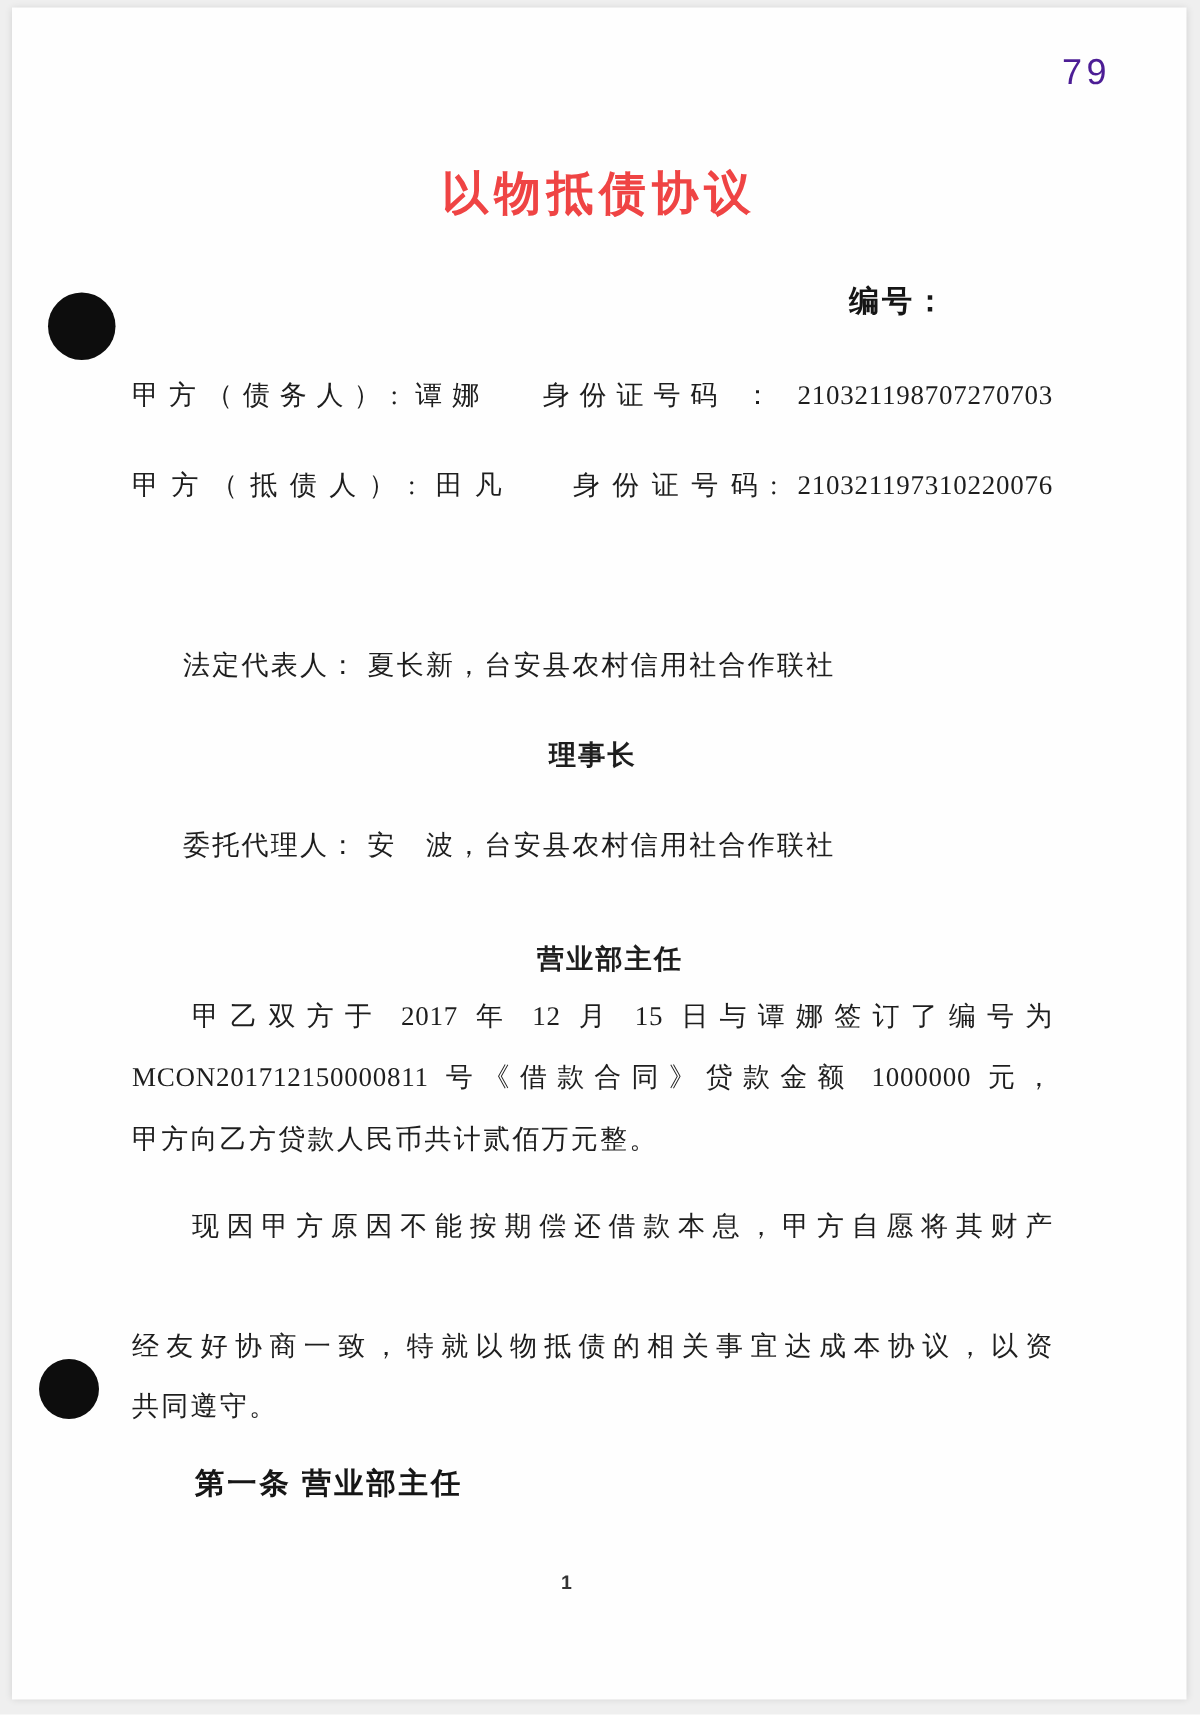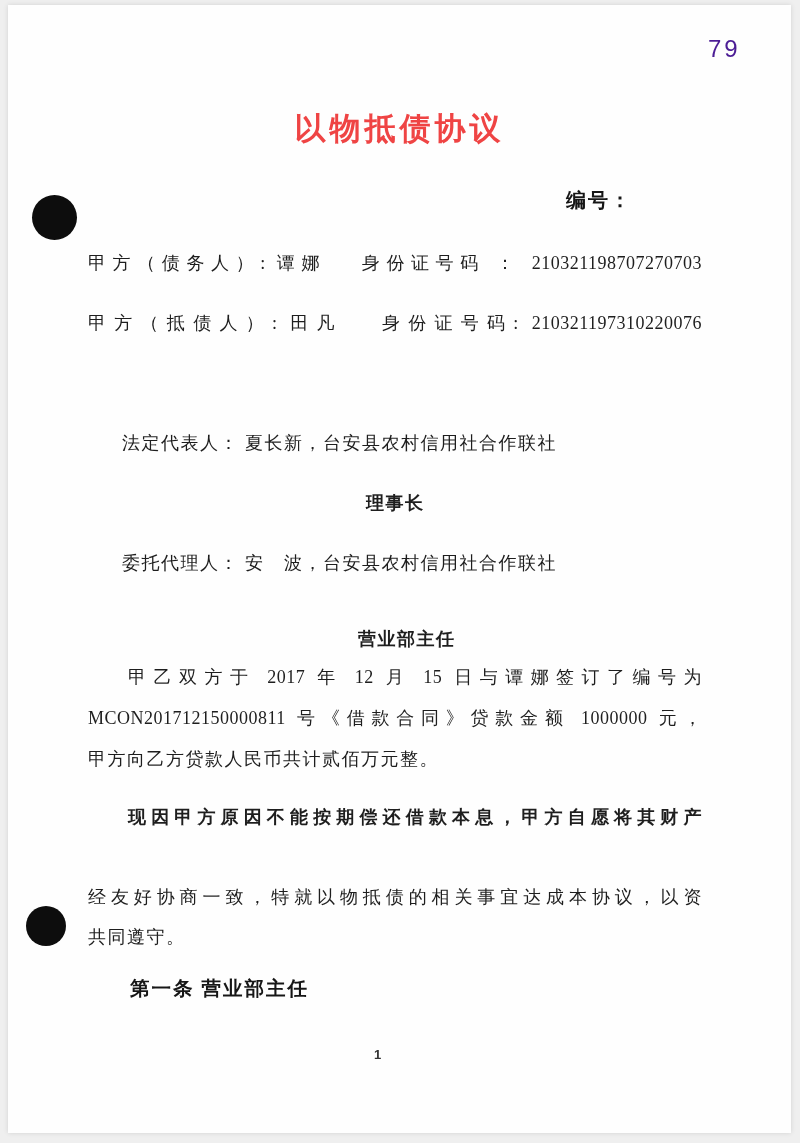--- a/index.html
+++ b/index.html
@@ -76,7 +76,7 @@
   .a0{left:120px;top:660px;width:574px;}
   .a1{left:80px;top:701px;width:614px;}
   .a2{left:80px;top:742px;}
-  .b0{left:120px;top:800px;width:574px;font-weight:bold;}
+  .b0{left:120px;top:800px;width:574px;}
   .b1{left:80px;top:840px;width:614px;}
   .b2{left:80px;top:880px;width:614px;}
   .b3{left:80px;top:920px;}

